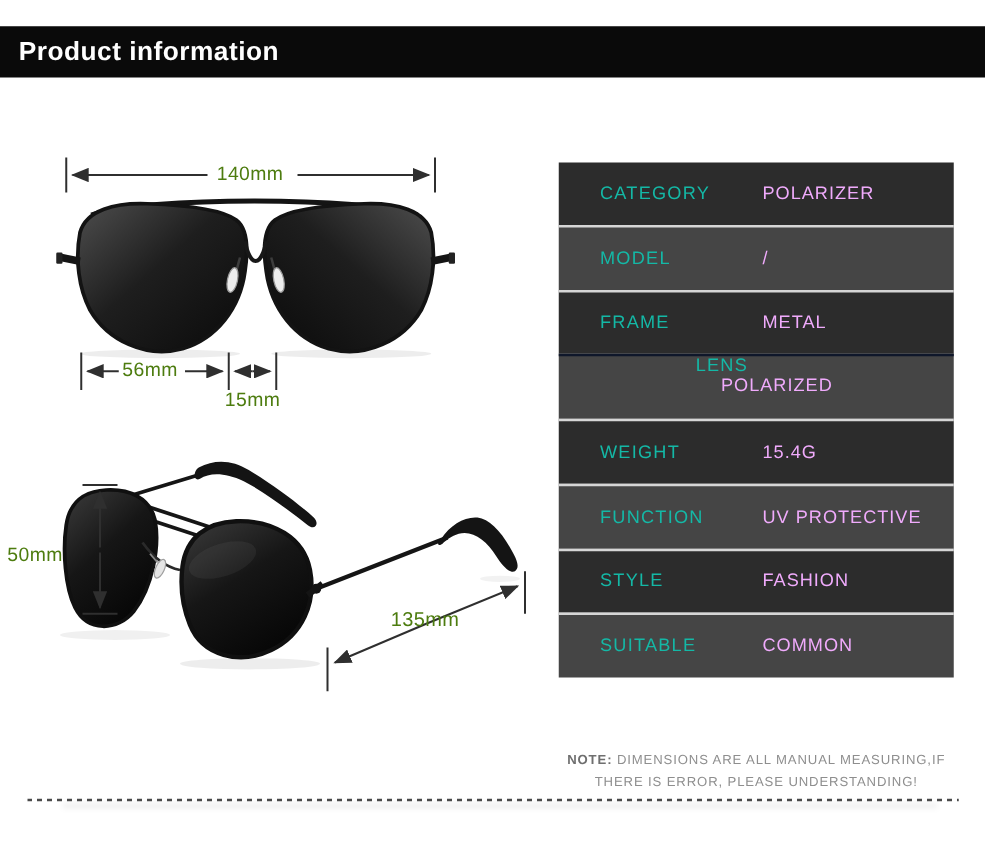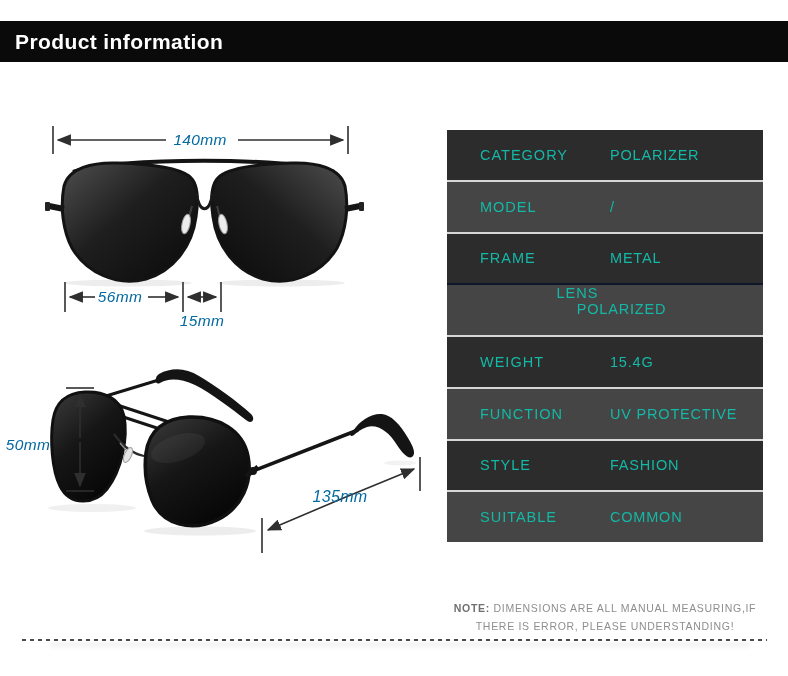--- a/index.html
+++ b/index.html
@@ -12,7 +12,7 @@
 
   
   .illustration{position:absolute; left:0; top:110px; width:450px; height:460px;}
-  .dim-label{position:absolute; color:#0369a1; font-size:15.5px; text-align:center; letter-spacing:.3px; white-space:nowrap;font-style:italic;}
+  .dim-label{position:absolute; color:#4d7c0f; font-size:15.5px; text-align:center; letter-spacing:.3px; white-space:nowrap;}
   #lbl-140{left:169px; top:131px; width:62px;}
   #lbl-56{left:89px;  top:288px; width:62px;}
   #lbl-15{left:171px; top:312px; width:62px;}

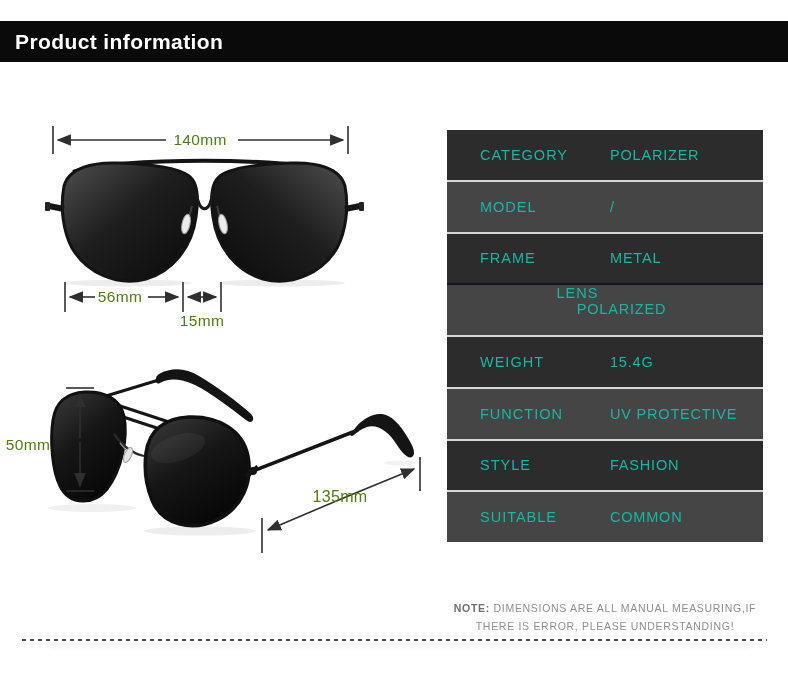--- a/index.html
+++ b/index.html
@@ -27,7 +27,7 @@
   .spec-row + .spec-row{border-top:2px solid #d6d6d6;}
   .spec-row:nth-child(4){border-top:2px solid #0f172a;flex-direction:column;}
   .spec-label{width:130px; color:#14b8a6; font-size:14.5px; letter-spacing:1px;}
-  .spec-value{color:#14b8a6; font-size:14.5px; letter-spacing:.8px;}
+  .spec-value{color:#f0abfc; font-size:14.5px; letter-spacing:.8px;}
 
   
   .note{position:absolute; left:445px; top:600px; width:320px; text-align:center; font-size:10.5px; letter-spacing:.7px; color:#8e8e8e; line-height:17.5px;}

